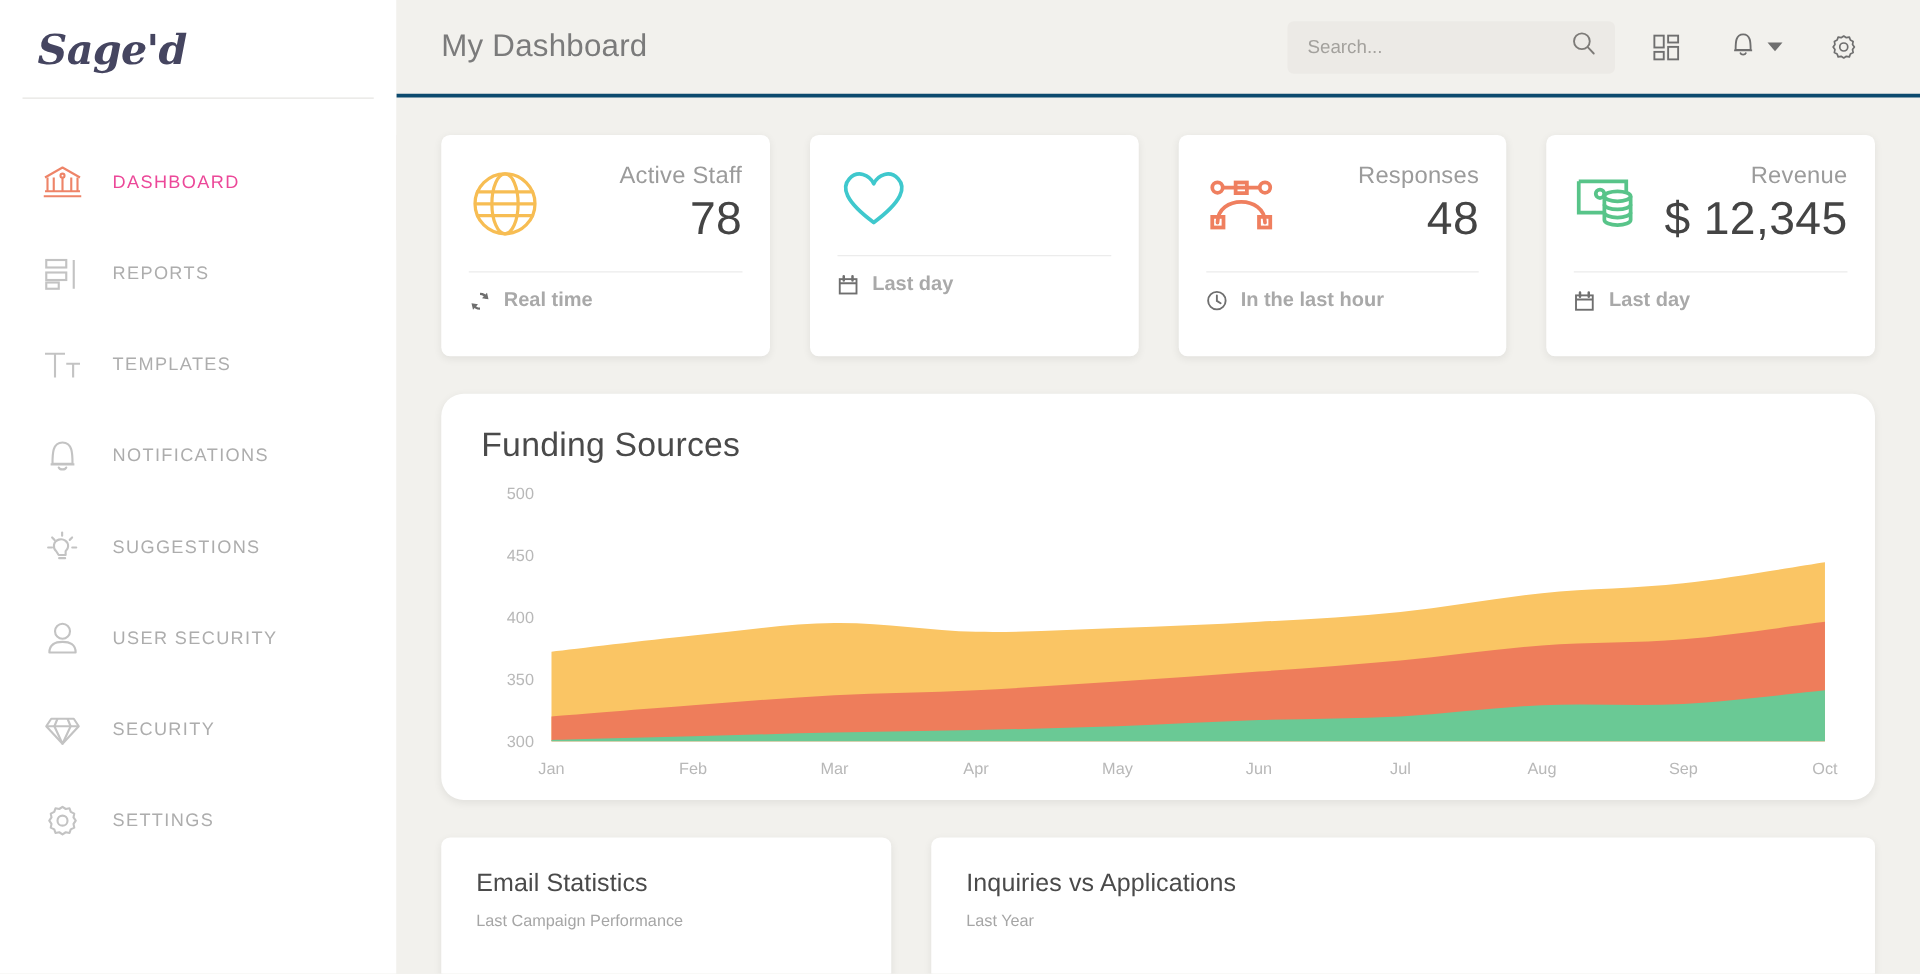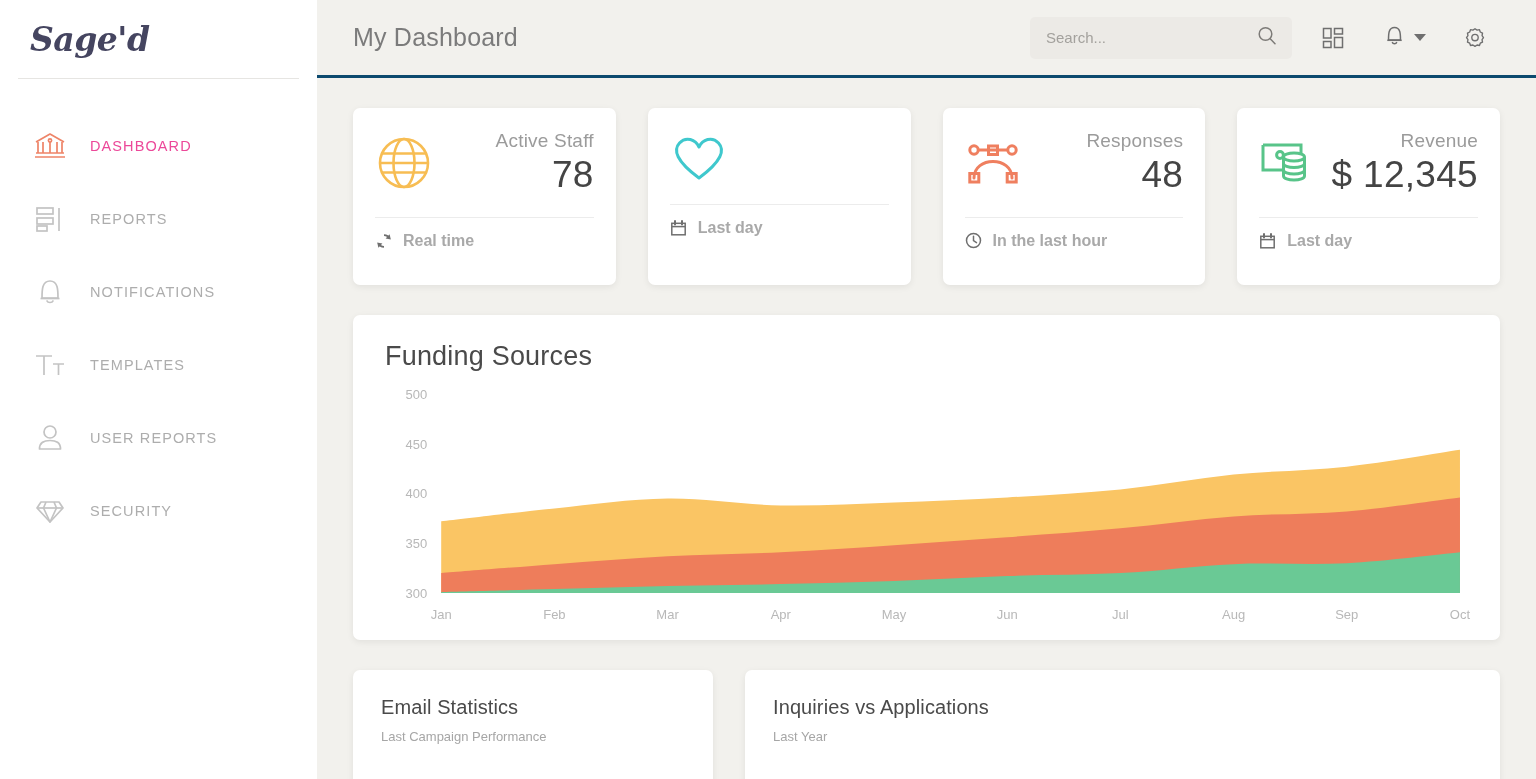--- a/index.html
+++ b/index.html
@@ -215,6 +215,16 @@
 
       <div class="nav-item">
         <span class="nav-icon">
+          <svg width="30" height="26" viewBox="0 0 30 26" fill="none" stroke="#c3c3c3" stroke-width="1.7">
+            <path d="M1 4 L17 4 M9 4 L9 23"></path>
+            <path d="M18 12 L29 12 M23.5 12 L23.5 23"></path>
+          </svg>
+        </span>
+        <span class="nav-label">TEMPLATES</span>
+      </div>
+
+      <div class="nav-item">
+        <span class="nav-icon">
           <svg width="28" height="30" viewBox="0 0 28 30" fill="none" stroke="#c3c3c3" stroke-width="1.7">
             <path d="M6 21 C6 13 6 4 14 4 C22 4 22 13 22 21 Z" stroke-linejoin="round"></path>
             <path d="M4.5 21.5 L23.5 21.5"></path>
@@ -222,16 +232,6 @@
           </svg>
         </span>
         <span class="nav-label">NOTIFICATIONS</span>
-      </div>
-
-      <div class="nav-item">
-        <span class="nav-icon">
-          <svg width="30" height="26" viewBox="0 0 30 26" fill="none" stroke="#c3c3c3" stroke-width="1.7">
-            <path d="M1 4 L17 4 M9 4 L9 23"></path>
-            <path d="M18 12 L29 12 M23.5 12 L23.5 23"></path>
-          </svg>
-        </span>
-        <span class="nav-label">TEMPLATES</span>
       </div>
 
 

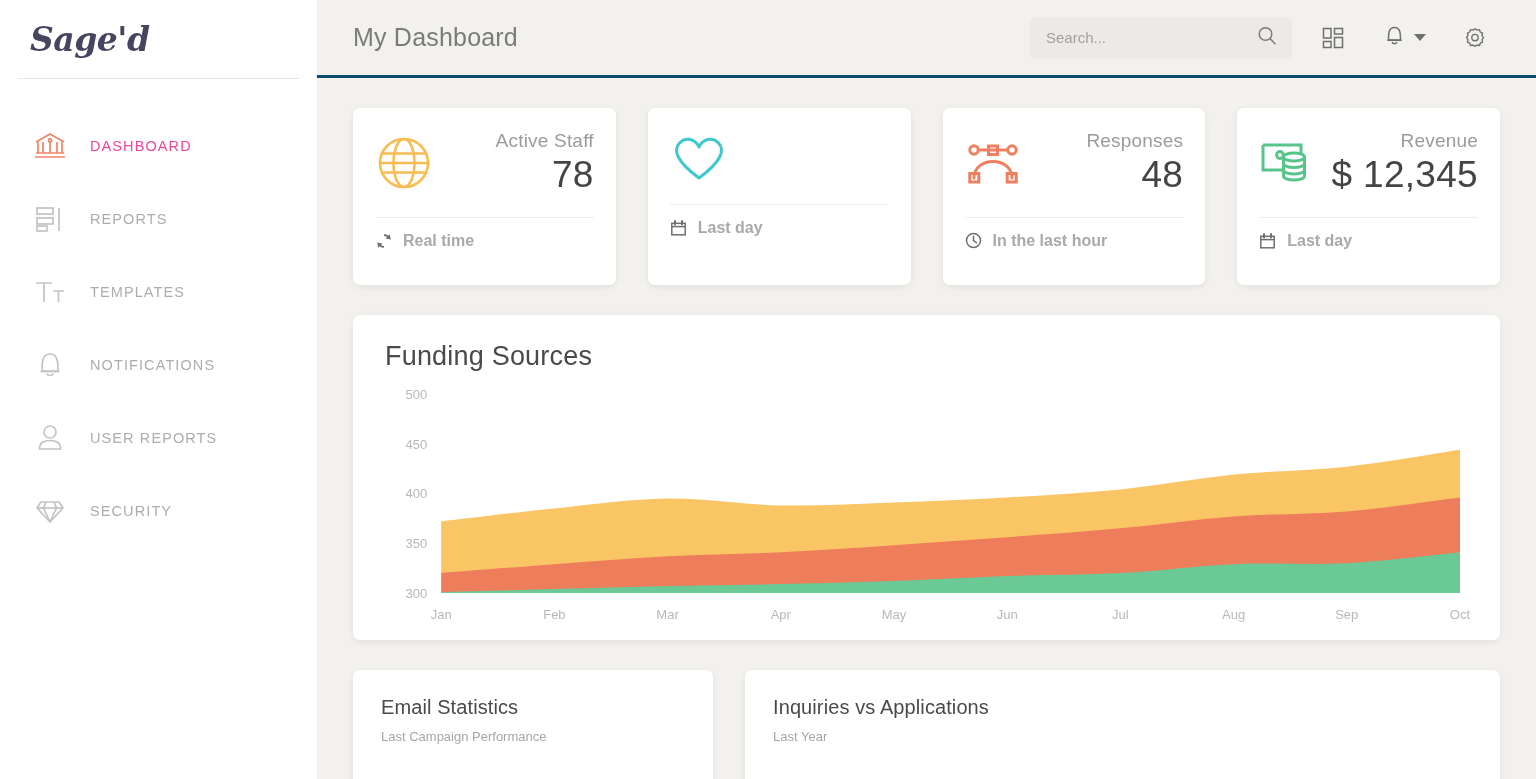--- a/index.html
+++ b/index.html
@@ -150,7 +150,7 @@
   .chart-card {
     margin-top: 30px;
     background: #fff;
-    border-radius: 7px;
+    border-radius: 18px;
     box-shadow: 0 2px 7px rgba(0,0,0,0.07);
     padding: 26px 28px 14px 16px;
     height: 325px;

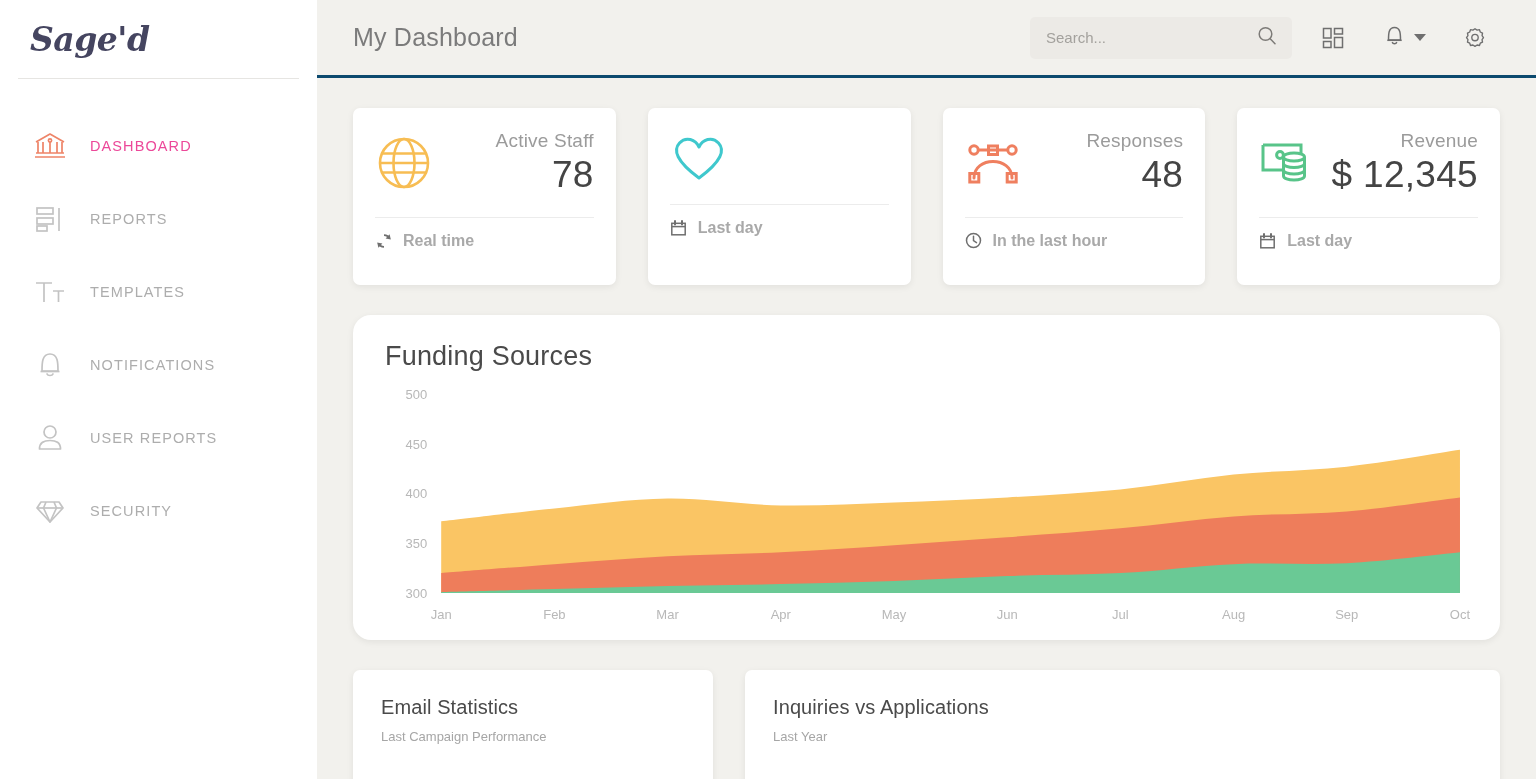--- a/index.html
+++ b/index.html
@@ -234,6 +234,20 @@
         <span class="nav-label">NOTIFICATIONS</span>
       </div>
 
+      <div class="nav-item">
+        <span class="nav-icon">
+          <svg width="32" height="32" viewBox="0 0 32 32" fill="none" stroke="#c3c3c3" stroke-width="1.7" stroke-linecap="round">
+            <path d="M11 19 C8 16.5 8.5 11 13 9.7 C17 8.6 20.5 11.3 20.5 15 C20.5 17 19.5 18 18.5 19 L18.5 22 L12.9 22 Z" stroke-linejoin="round"></path>
+            <path d="M13.3 24.5 L18.1 24.5"></path>
+            <path d="M15.7 4 L15.7 6.6"></path>
+            <path d="M4.5 16 L7.6 16"></path>
+            <path d="M23.8 16 L27 16"></path>
+            <path d="M7.7 8 L9.6 9.9"></path>
+            <path d="M21.8 9.9 L23.7 8"></path>
+          </svg>
+        </span>
+        <span class="nav-label">SUGGESTIONS</span>
+      </div>
 
       <div class="nav-item">
         <span class="nav-icon">

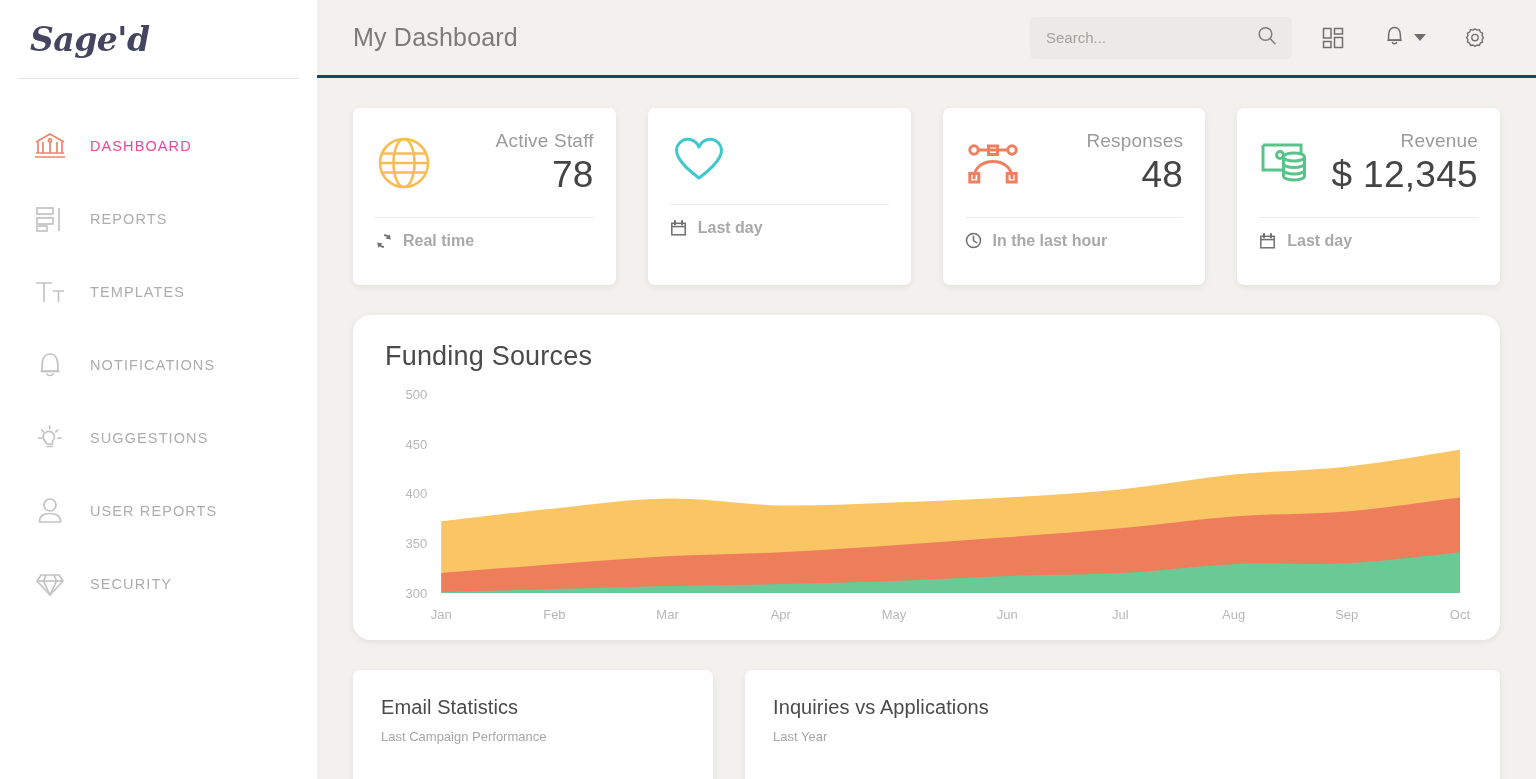--- a/index.html
+++ b/index.html
@@ -256,7 +256,7 @@
             <path d="M3.5 26 C3.5 19.5 8 17.5 14 17.5 C20 17.5 24.5 19.5 24.5 26 Z" stroke-linejoin="round"></path>
           </svg>
         </span>
-        <span class="nav-label">USER REPORTS</span>
+        <span class="nav-label">USER SECURITY</span>
       </div>
 
       <div class="nav-item">

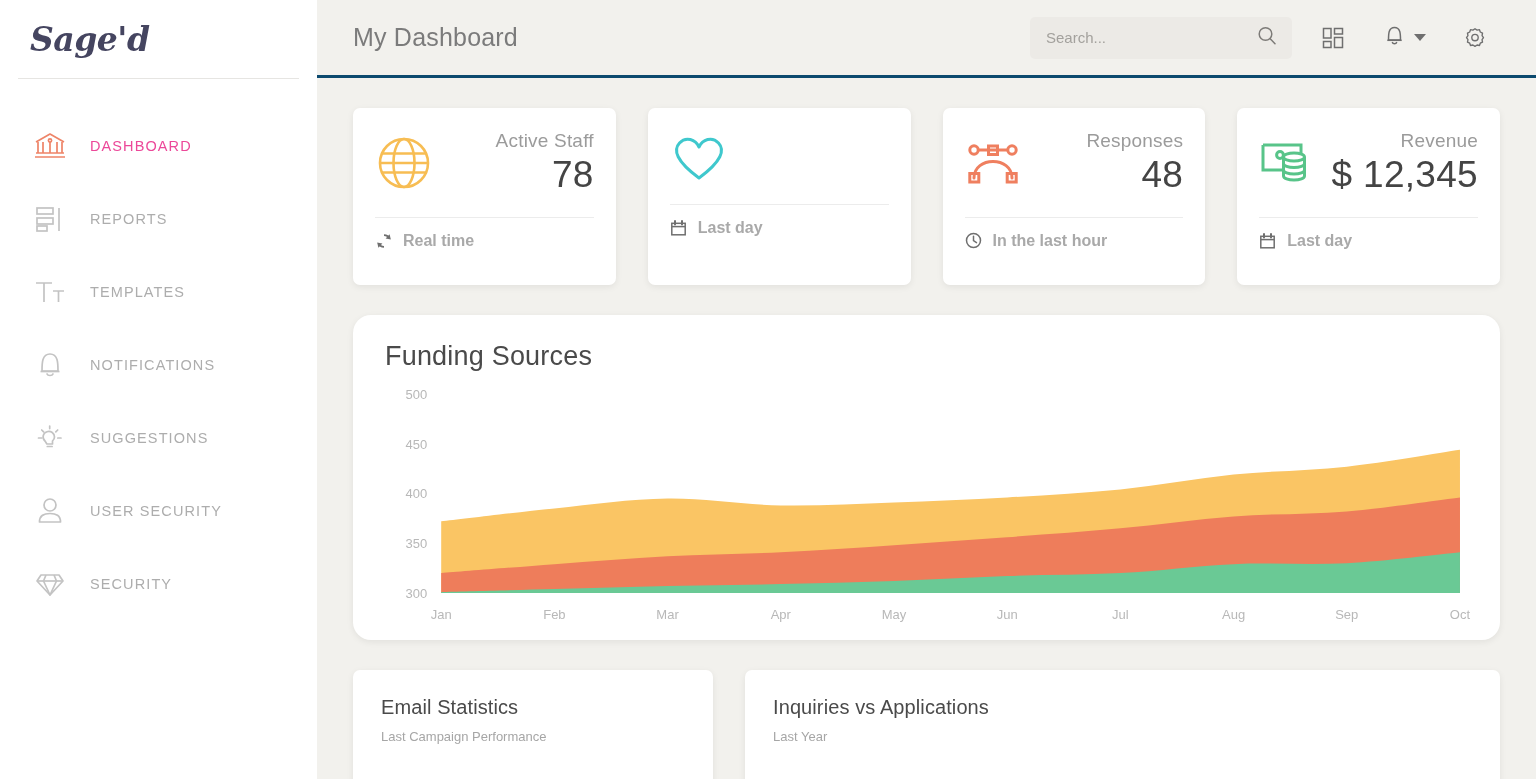--- a/index.html
+++ b/index.html
@@ -270,6 +270,15 @@
         <span class="nav-label">SECURITY</span>
       </div>
 
+      <div class="nav-item">
+        <span class="nav-icon">
+          <svg width="30" height="30" viewBox="0 0 30 30" fill="none" stroke="#c3c3c3" stroke-width="1.7" stroke-linejoin="round">
+            <path d="M15 3.5 L17.6 5.2 L20.6 4.6 L21.6 7.5 L24.4 8.9 L23.8 11.9 L25.6 14.5 L23.8 17.1 L24.4 20.1 L21.6 21.5 L20.6 24.4 L17.6 23.8 L15 25.5 L12.4 23.8 L9.4 24.4 L8.4 21.5 L5.6 20.1 L6.2 17.1 L4.4 14.5 L6.2 11.9 L5.6 8.9 L8.4 7.5 L9.4 4.6 L12.4 5.2 Z"></path>
+            <circle cx="15" cy="14.5" r="4"></circle>
+          </svg>
+        </span>
+        <span class="nav-label">SETTINGS</span>
+      </div>
 
     </nav>
   </aside>

